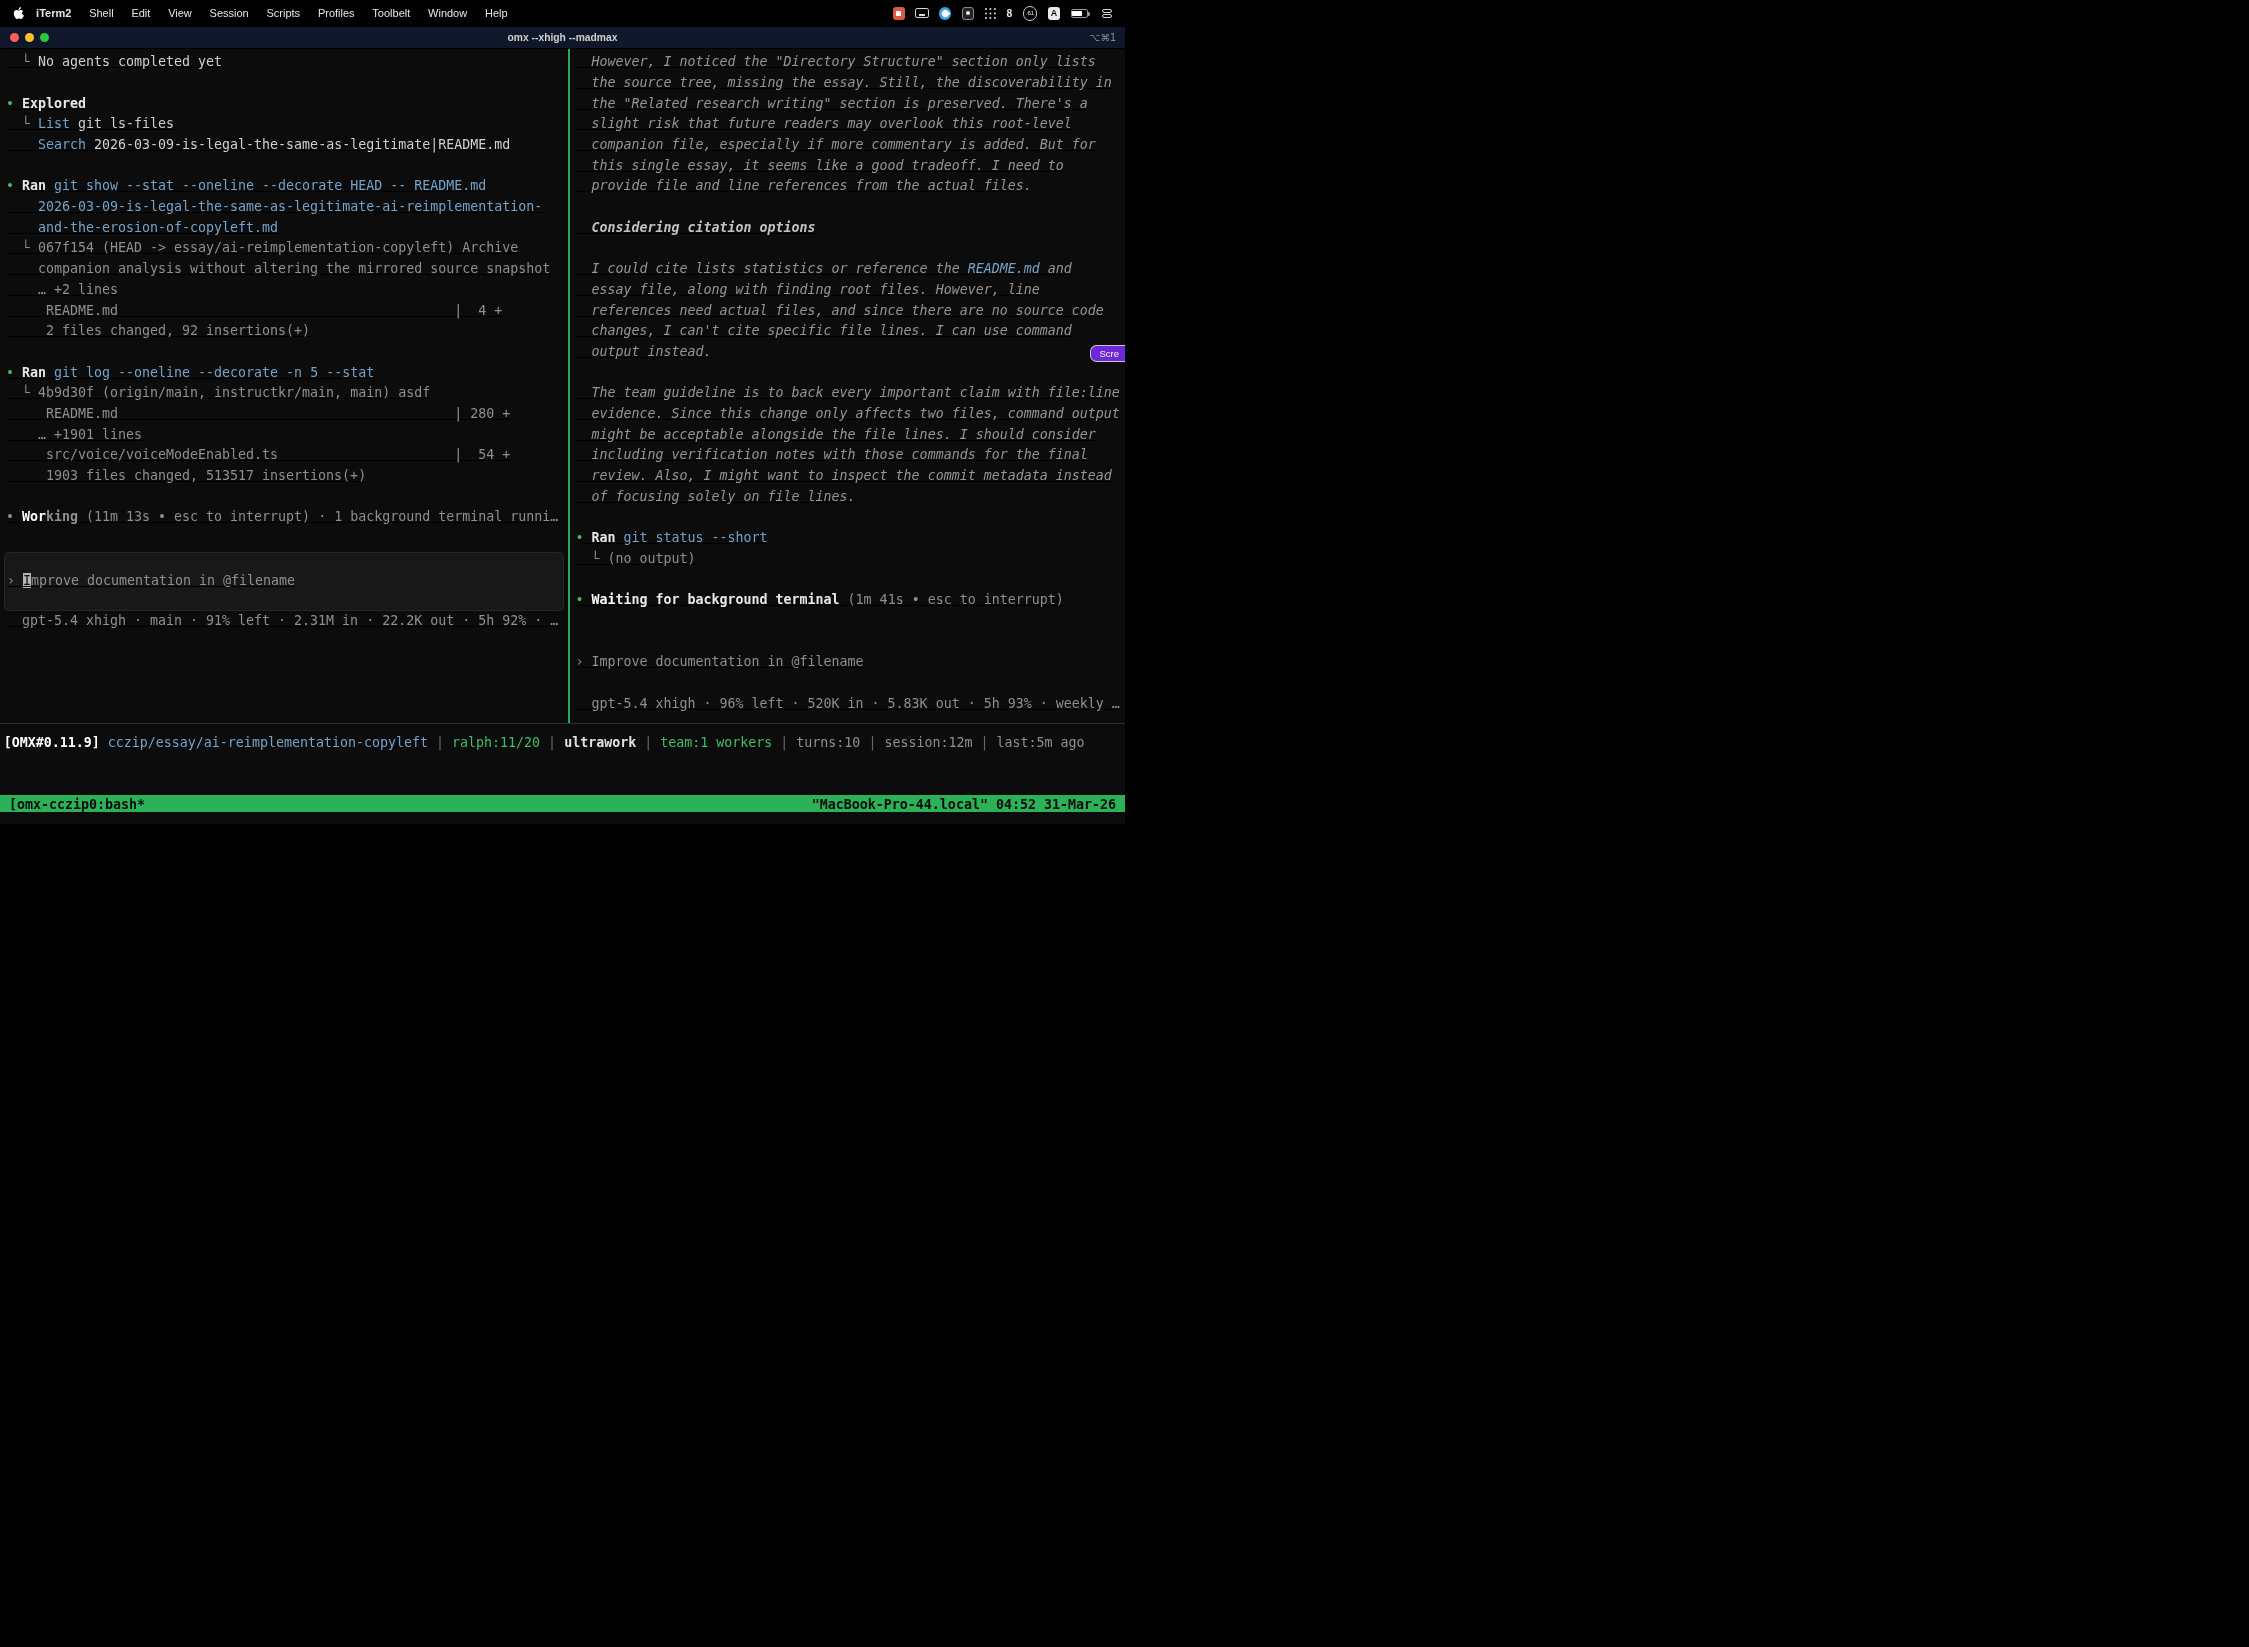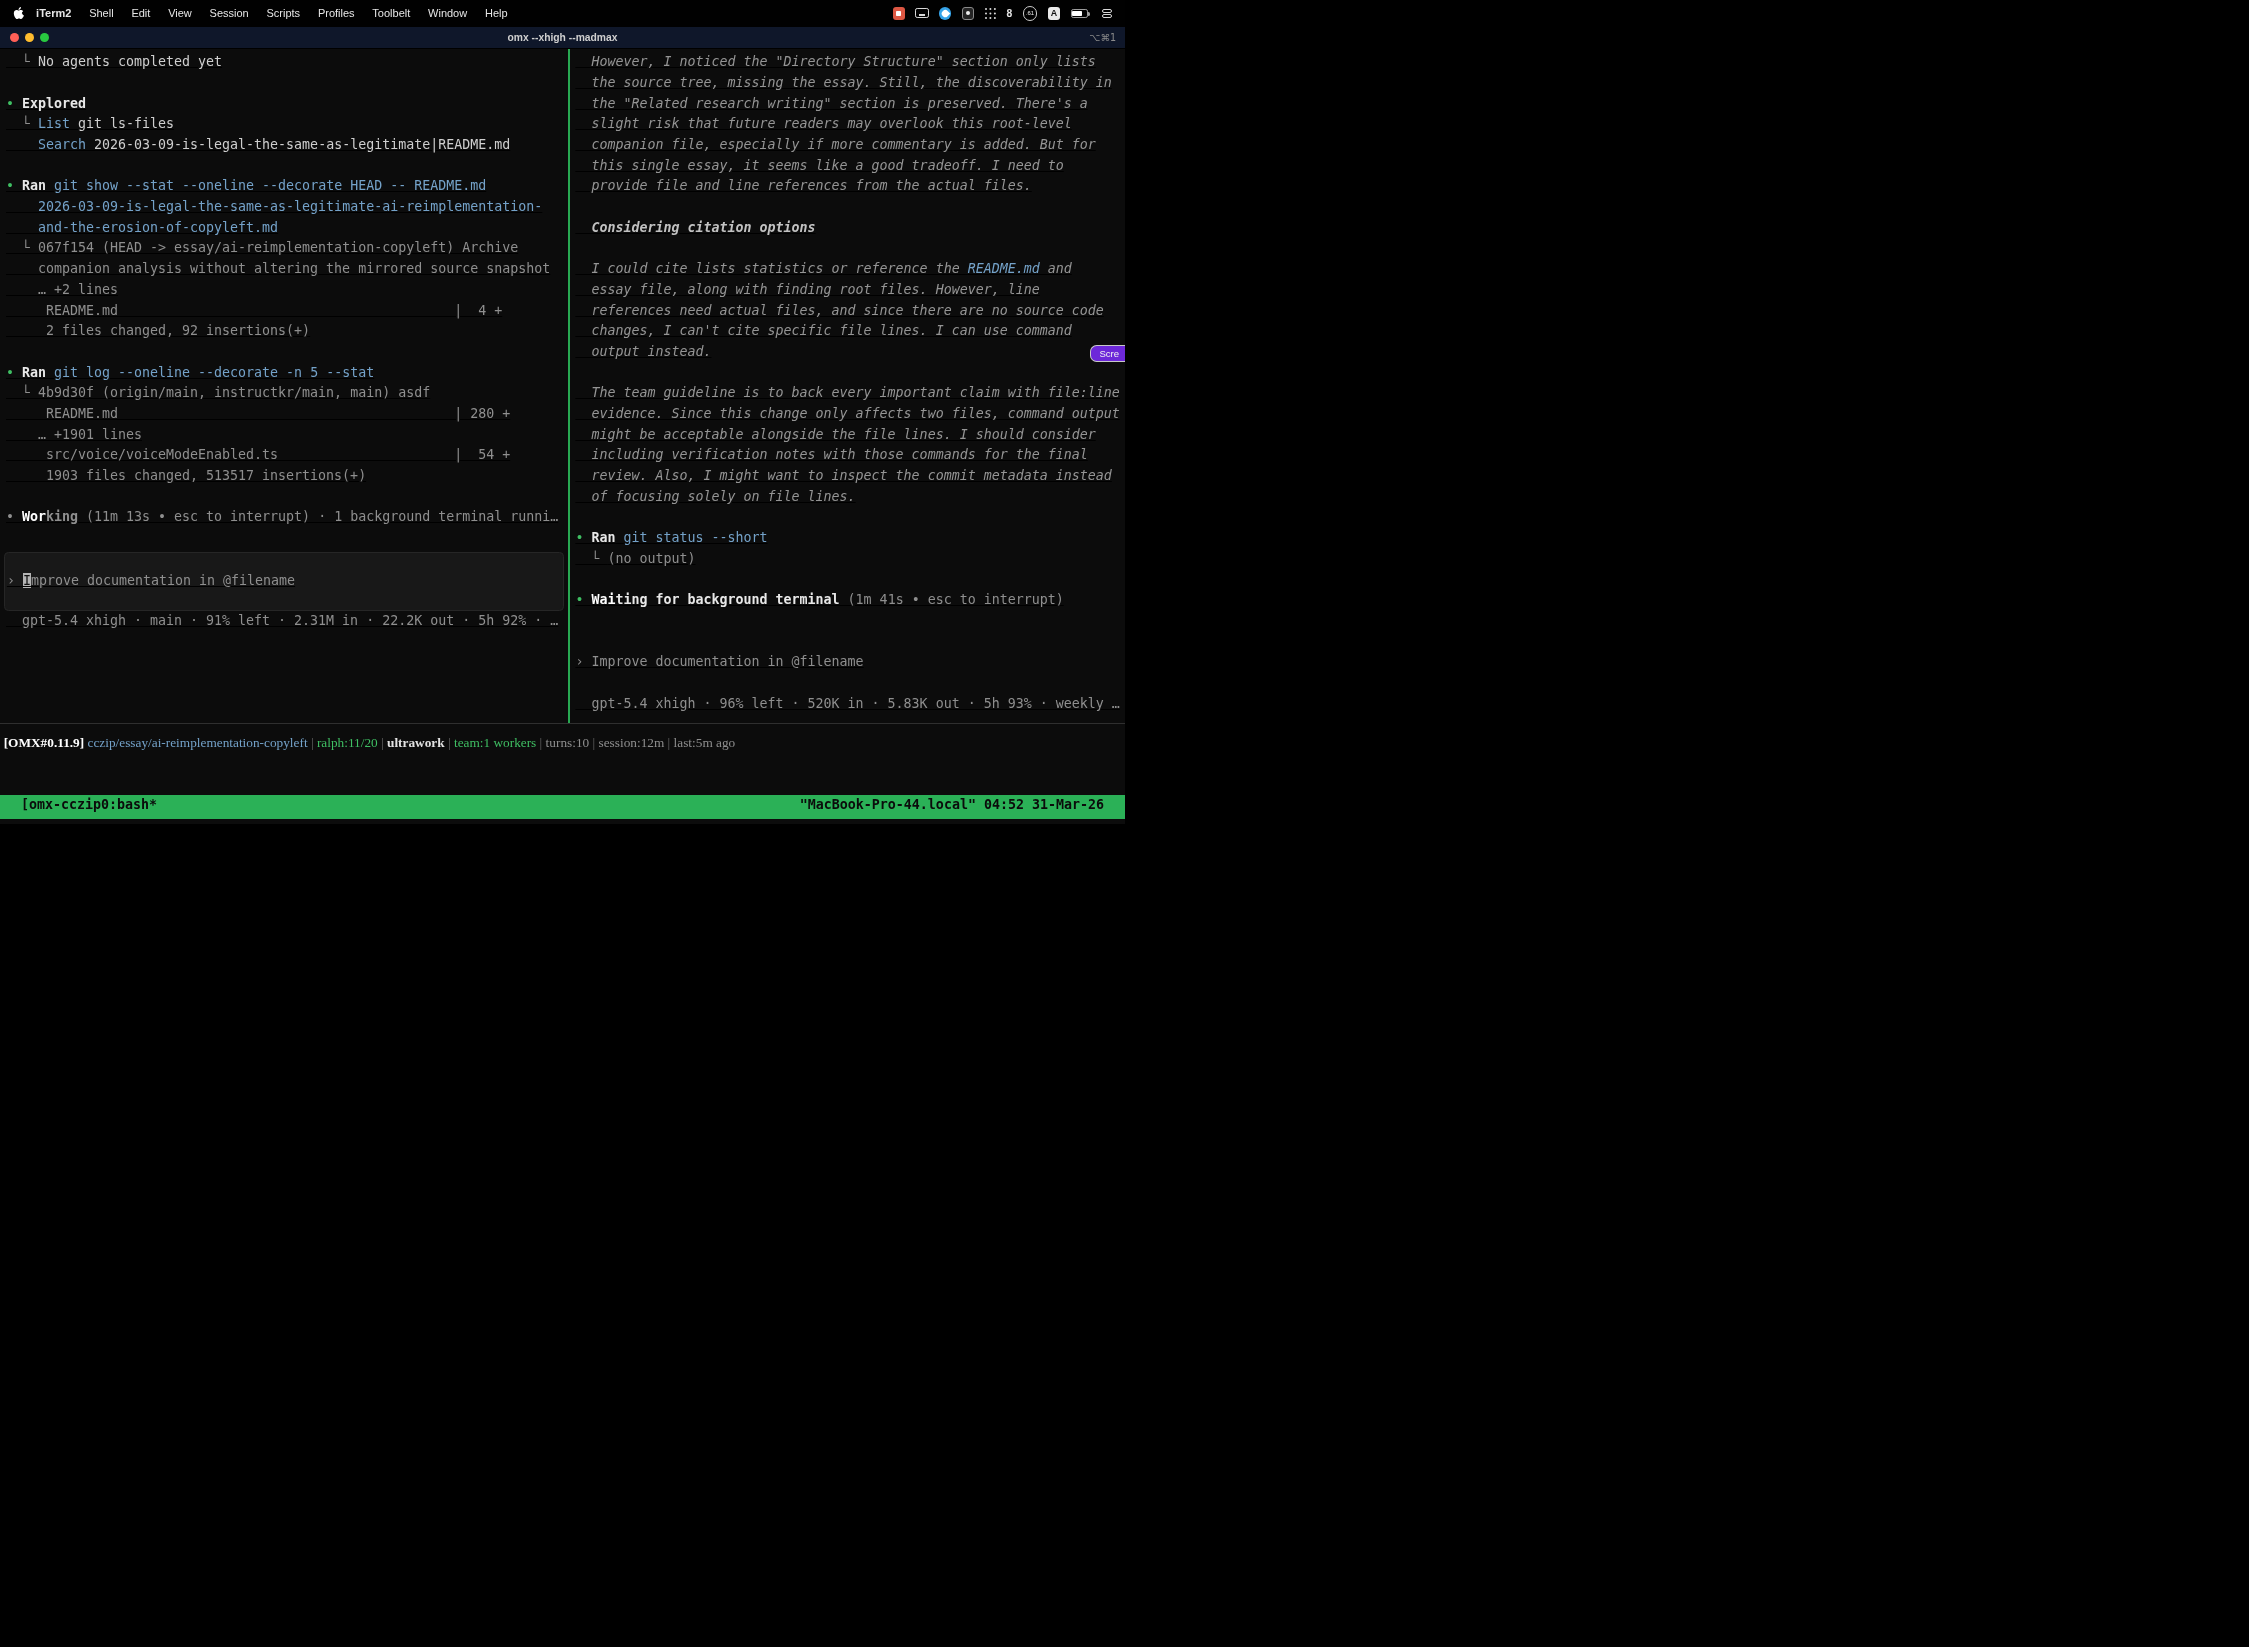--- a/index.html
+++ b/index.html
@@ -74,7 +74,7 @@
   
   .omxline {
     height:31px; padding:9.6px 0 0 3.7px; border-top:0.7px solid #2f2f2f;
-    font-size:13.3px; line-height:20.7px; white-space:pre; overflow:hidden; background:#0c0c0c;font-family:Liberation Serif, serif;
+    font-size:13.3px; line-height:20.7px; white-space:pre; overflow:hidden; background:#0c0c0c;
   }
   .tmuxbar {
     position:absolute; left:0; right:0; top:795px; height:24px; background:var(--tmux);

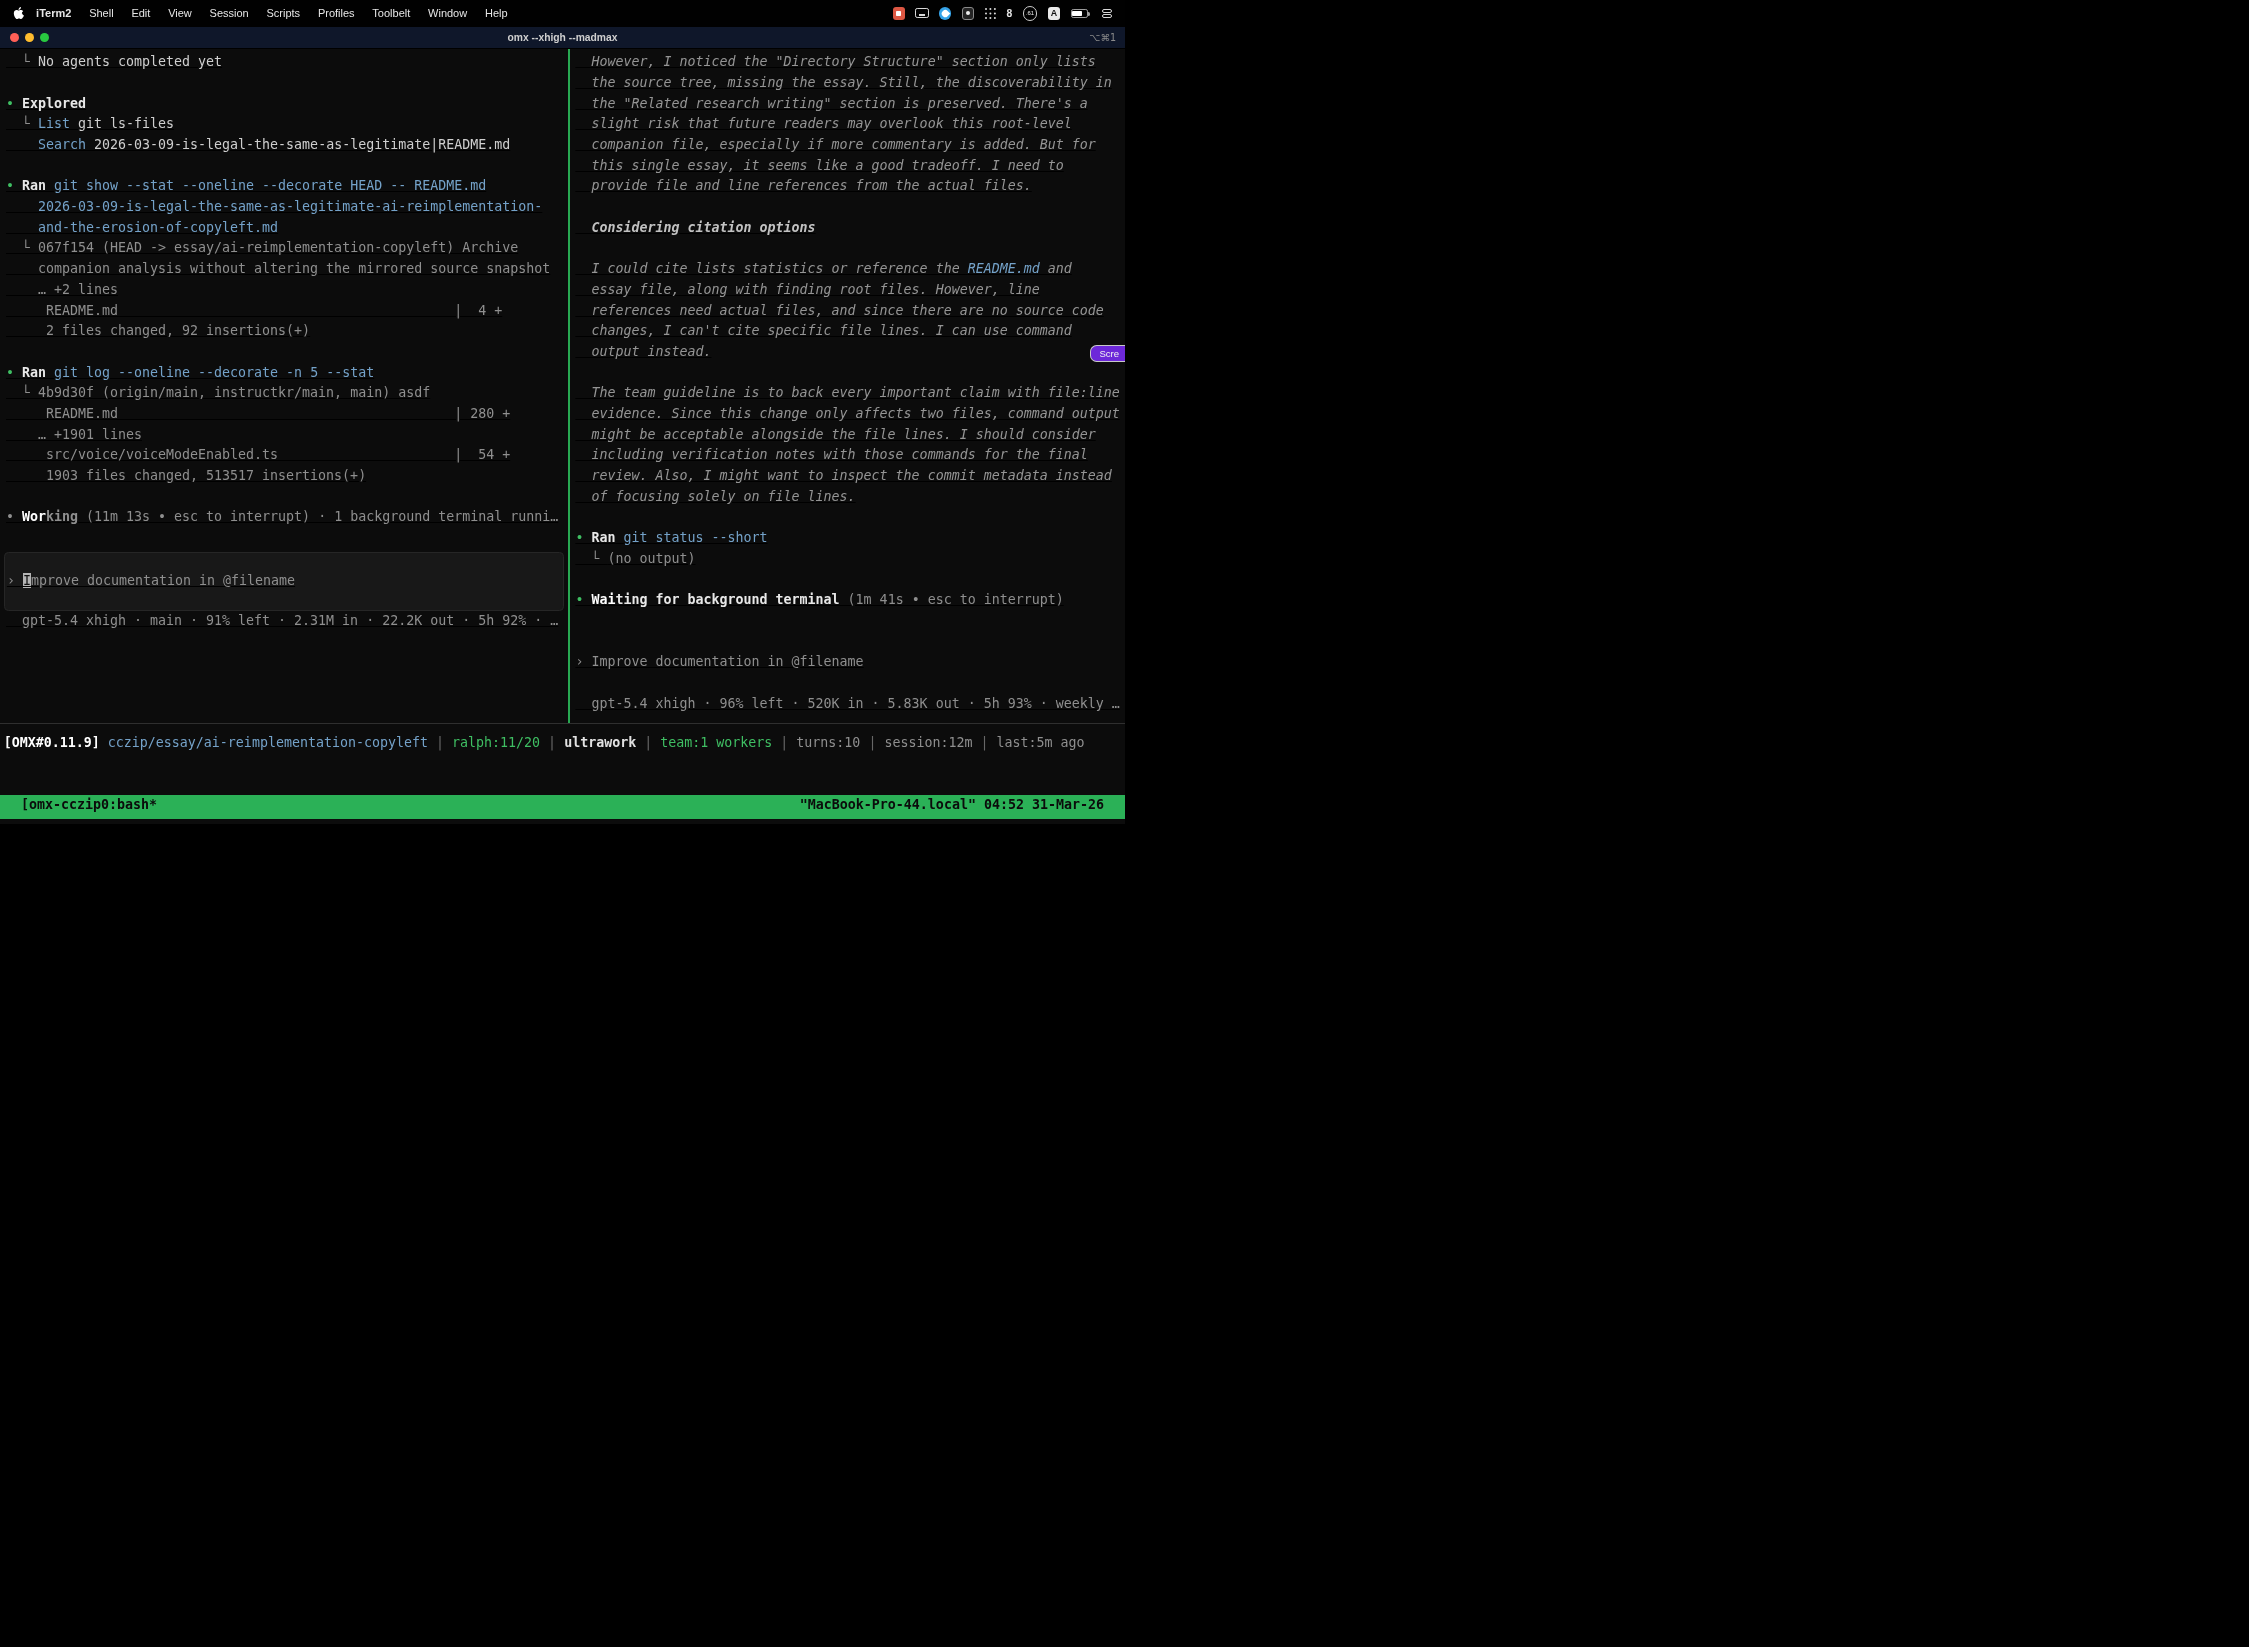--- a/index.html
+++ b/index.html
@@ -77,9 +77,9 @@
     font-size:13.3px; line-height:20.7px; white-space:pre; overflow:hidden; background:#0c0c0c;
   }
   .tmuxbar {
-    position:absolute; left:0; right:0; top:795px; height:24px; background:var(--tmux);
+    position:absolute; left:0; right:0; top:795px; height:17px; background:var(--tmux);
     color:#0b0b0b; font-size:13.3px; line-height:20.7px; font-weight:bold;
-    display:flex; justify-content:space-between; padding:0 21px; white-space:pre; overflow:hidden;
+    display:flex; justify-content:space-between; padding:0 9px; white-space:pre; overflow:hidden;
   }
   
   .overlay {

